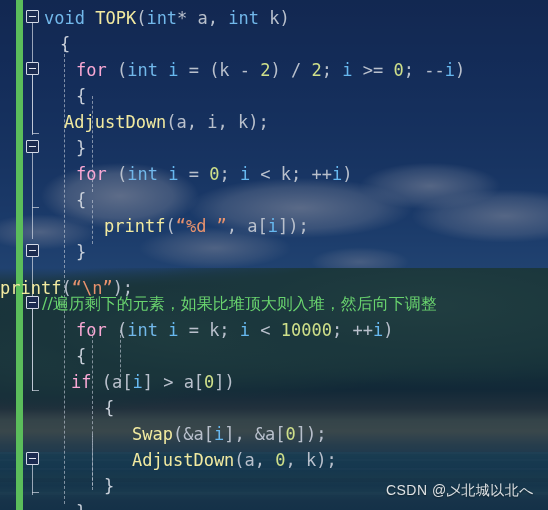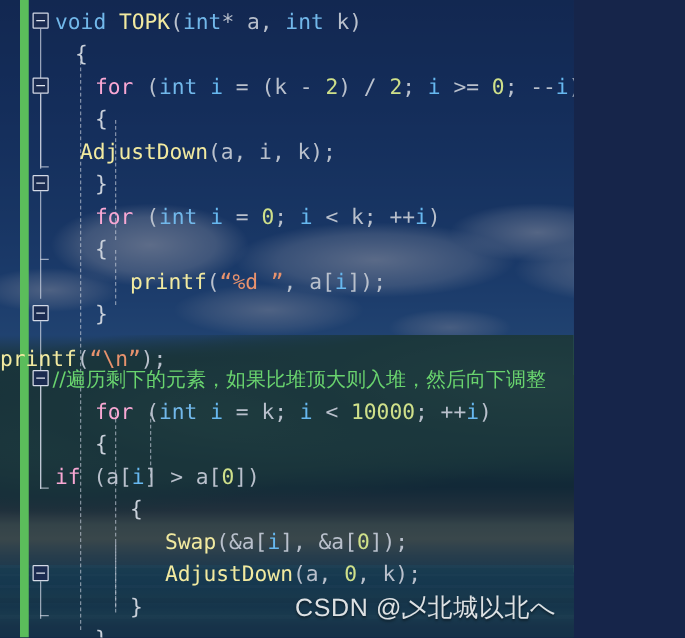--- a/index.html
+++ b/index.html
@@ -9,7 +9,7 @@
     background:#16254a;
   }
   #editor{
-    position:relative;width:459px;height:510px;overflow:hidden;
+    position:relative;width:548px;height:510px;overflow:hidden;
   }
   
   #bg{position:absolute;inset:0;z-index:0;}

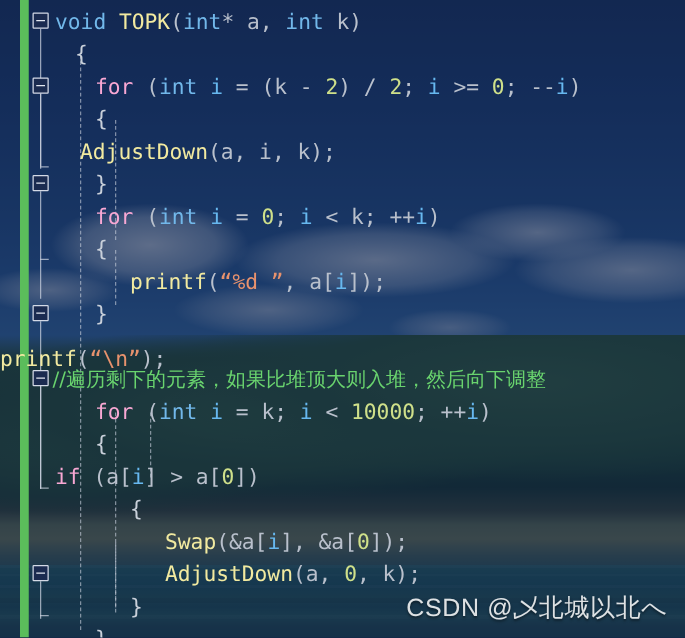--- a/index.html
+++ b/index.html
@@ -164,7 +164,7 @@
       <div class="line cn" style="top: 291px; padding-left: 42px;"><span class="tok c-cmt">//遍历剩下的元素，如果比堆顶大则入堆，然后向下调整</span></div>
       <div class="line" style="top: 317px; padding-left: 76px;"><span class="tok c-kw">for</span><span class="tok c-punct"> (</span><span class="tok c-type">int</span><span class="tok c-id"> </span><span class="tok c-var">i</span><span class="tok c-id"> = k; </span><span class="tok c-var">i</span><span class="tok c-id"> &lt; </span><span class="tok c-num">10000</span><span class="tok c-punct">; ++</span><span class="tok c-var">i</span><span class="tok c-punct">)</span></div>
       <div class="line" style="top: 343px; padding-left: 76px;"><span class="tok c-brace">{</span></div>
-      <div class="line" style="top: 369px; padding-left: 44px;"><span class="tok c-kw">if</span><span class="tok c-id"> (a[</span><span class="tok c-var">i</span><span class="tok c-id">] &gt; a[</span><span class="tok c-num">0</span><span class="tok c-id">])</span></div>
+      <div class="line" style="top: 369px; padding-left: 71px;"><span class="tok c-kw">if</span><span class="tok c-id"> (a[</span><span class="tok c-var">i</span><span class="tok c-id">] &gt; a[</span><span class="tok c-num">0</span><span class="tok c-id">])</span></div>
       <div class="line" style="top: 395px; padding-left: 104px;"><span class="tok c-brace">{</span></div>
       <div class="line" style="top: 421px; padding-left: 132px;"><span class="tok c-fn">Swap</span><span class="tok c-id">(&amp;a[</span><span class="tok c-var">i</span><span class="tok c-id">], &amp;a[</span><span class="tok c-num">0</span><span class="tok c-id">]);</span></div>
       <div class="line" style="top: 447px; padding-left: 132px;"><span class="tok c-fn">AdjustDown</span><span class="tok c-id">(a, </span><span class="tok c-num">0</span><span class="tok c-id">, k);</span></div>

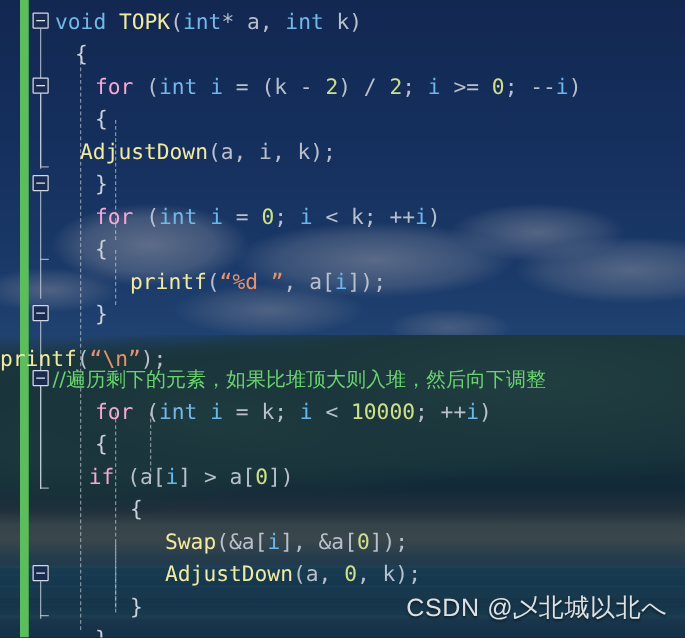--- a/index.html
+++ b/index.html
@@ -103,7 +103,7 @@
     position:absolute;right:14px;bottom:10px;z-index:6;
     color:rgba(255,255,255,.86);
     font-family:"Liberation Sans","DejaVu Sans",sans-serif;
-    font-size:20px;letter-spacing:.5px;
+    font-size:14px;letter-spacing:.5px;
     text-shadow:0 1px 2px rgba(0,0,0,.45);
     user-select:none;
   }

